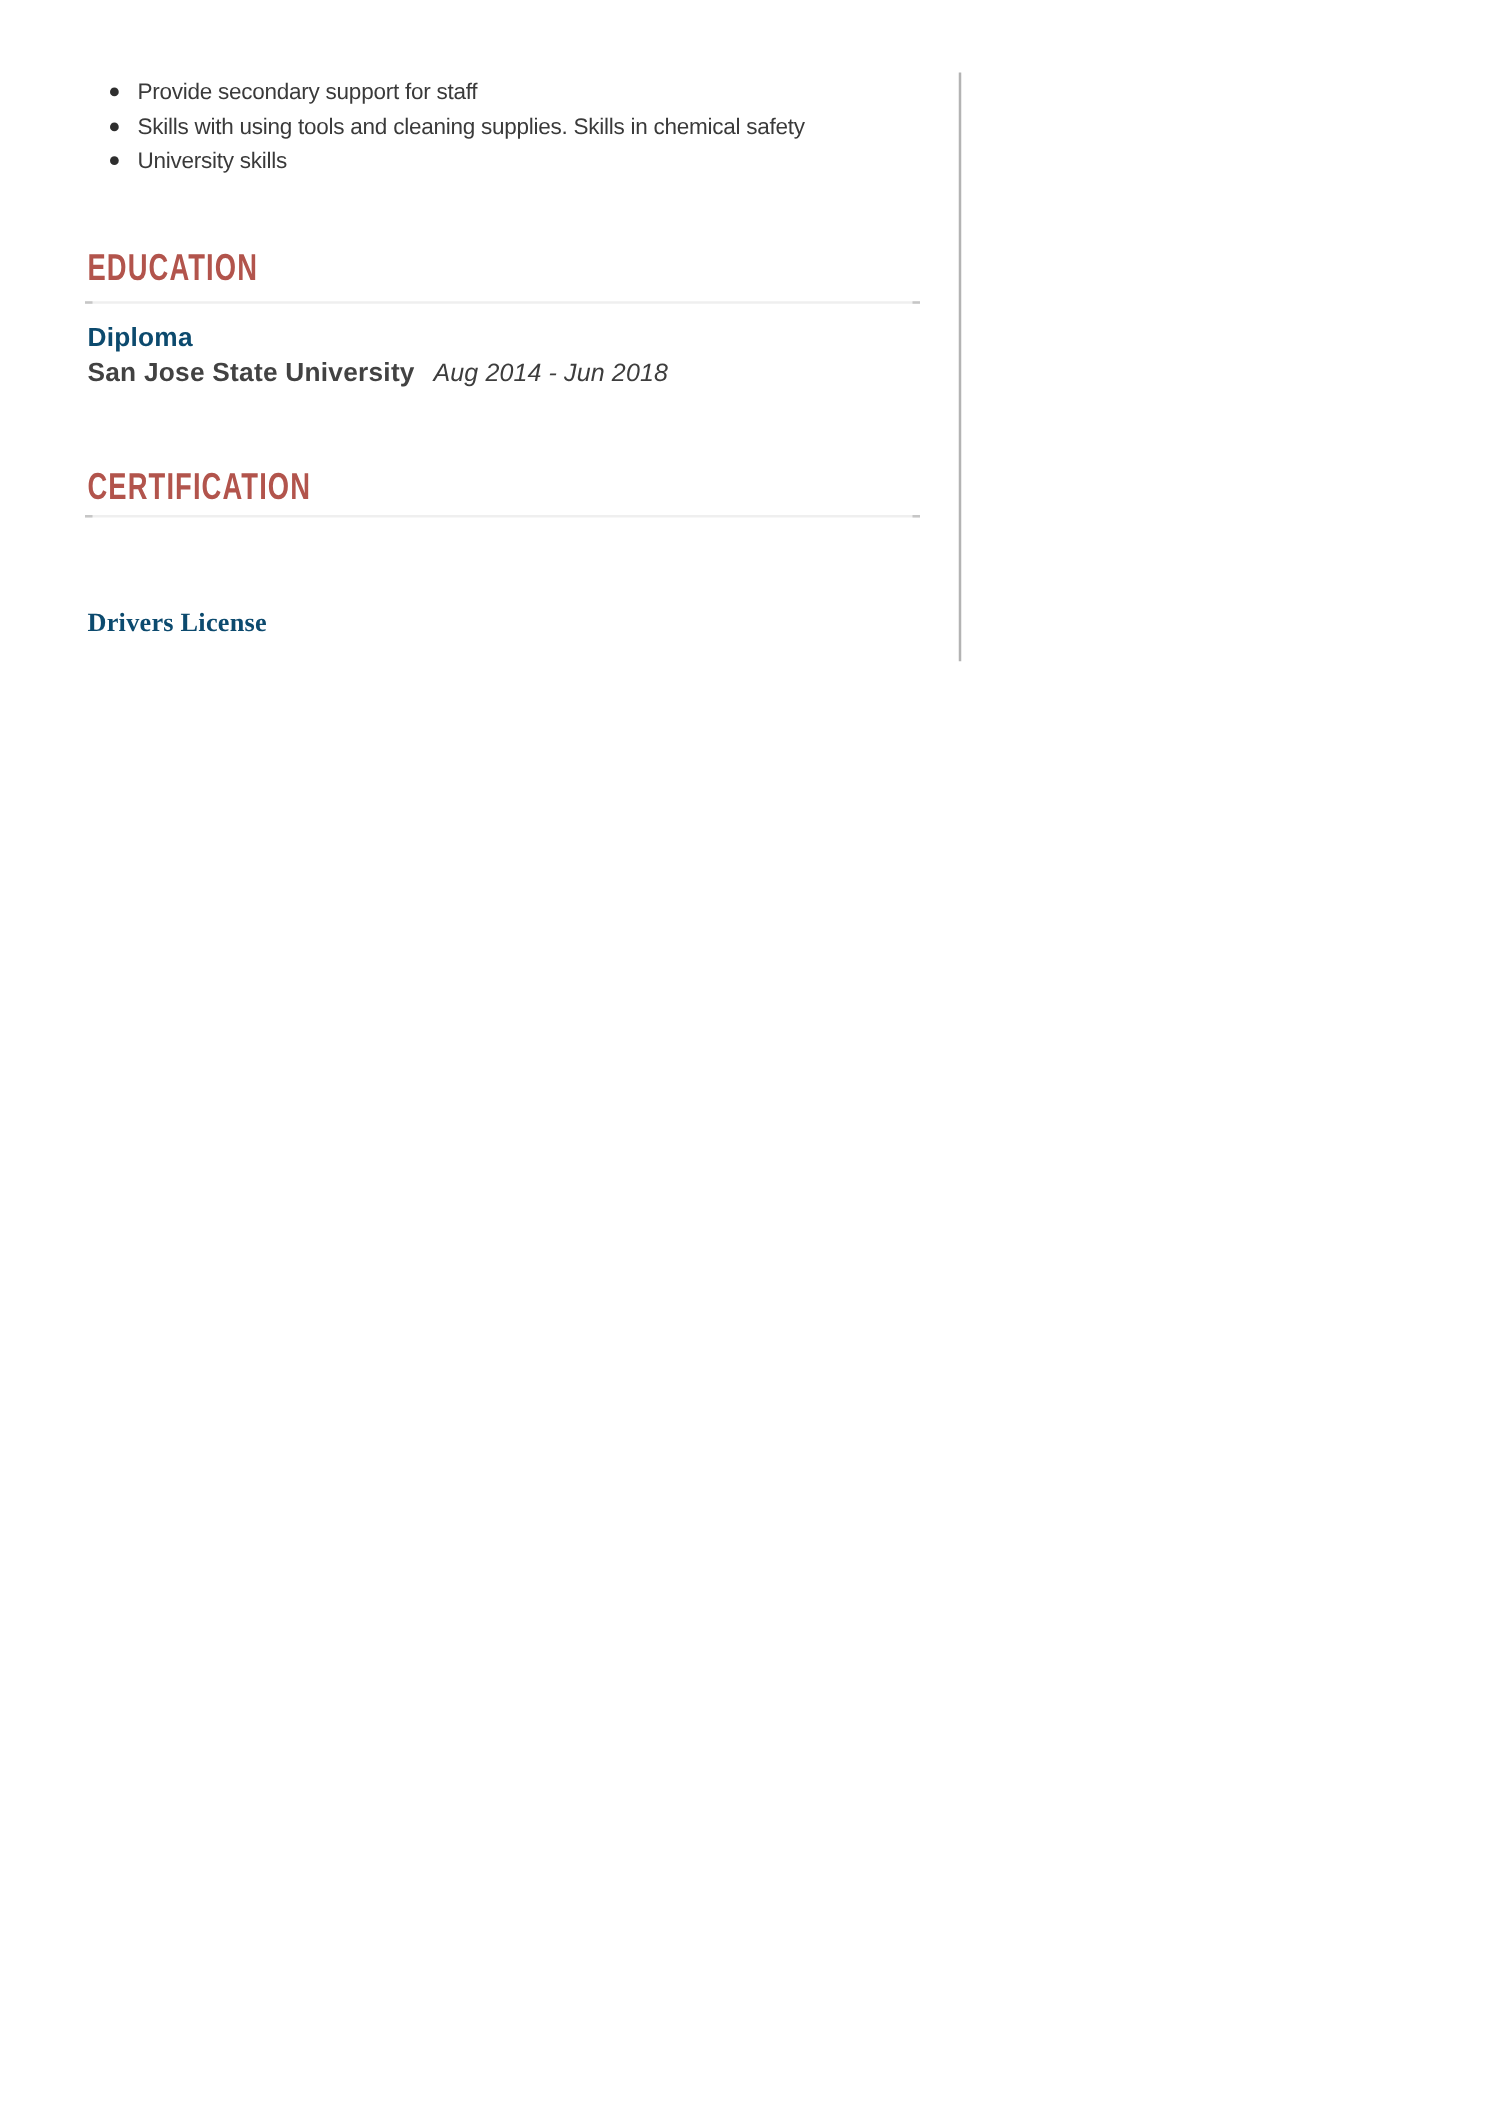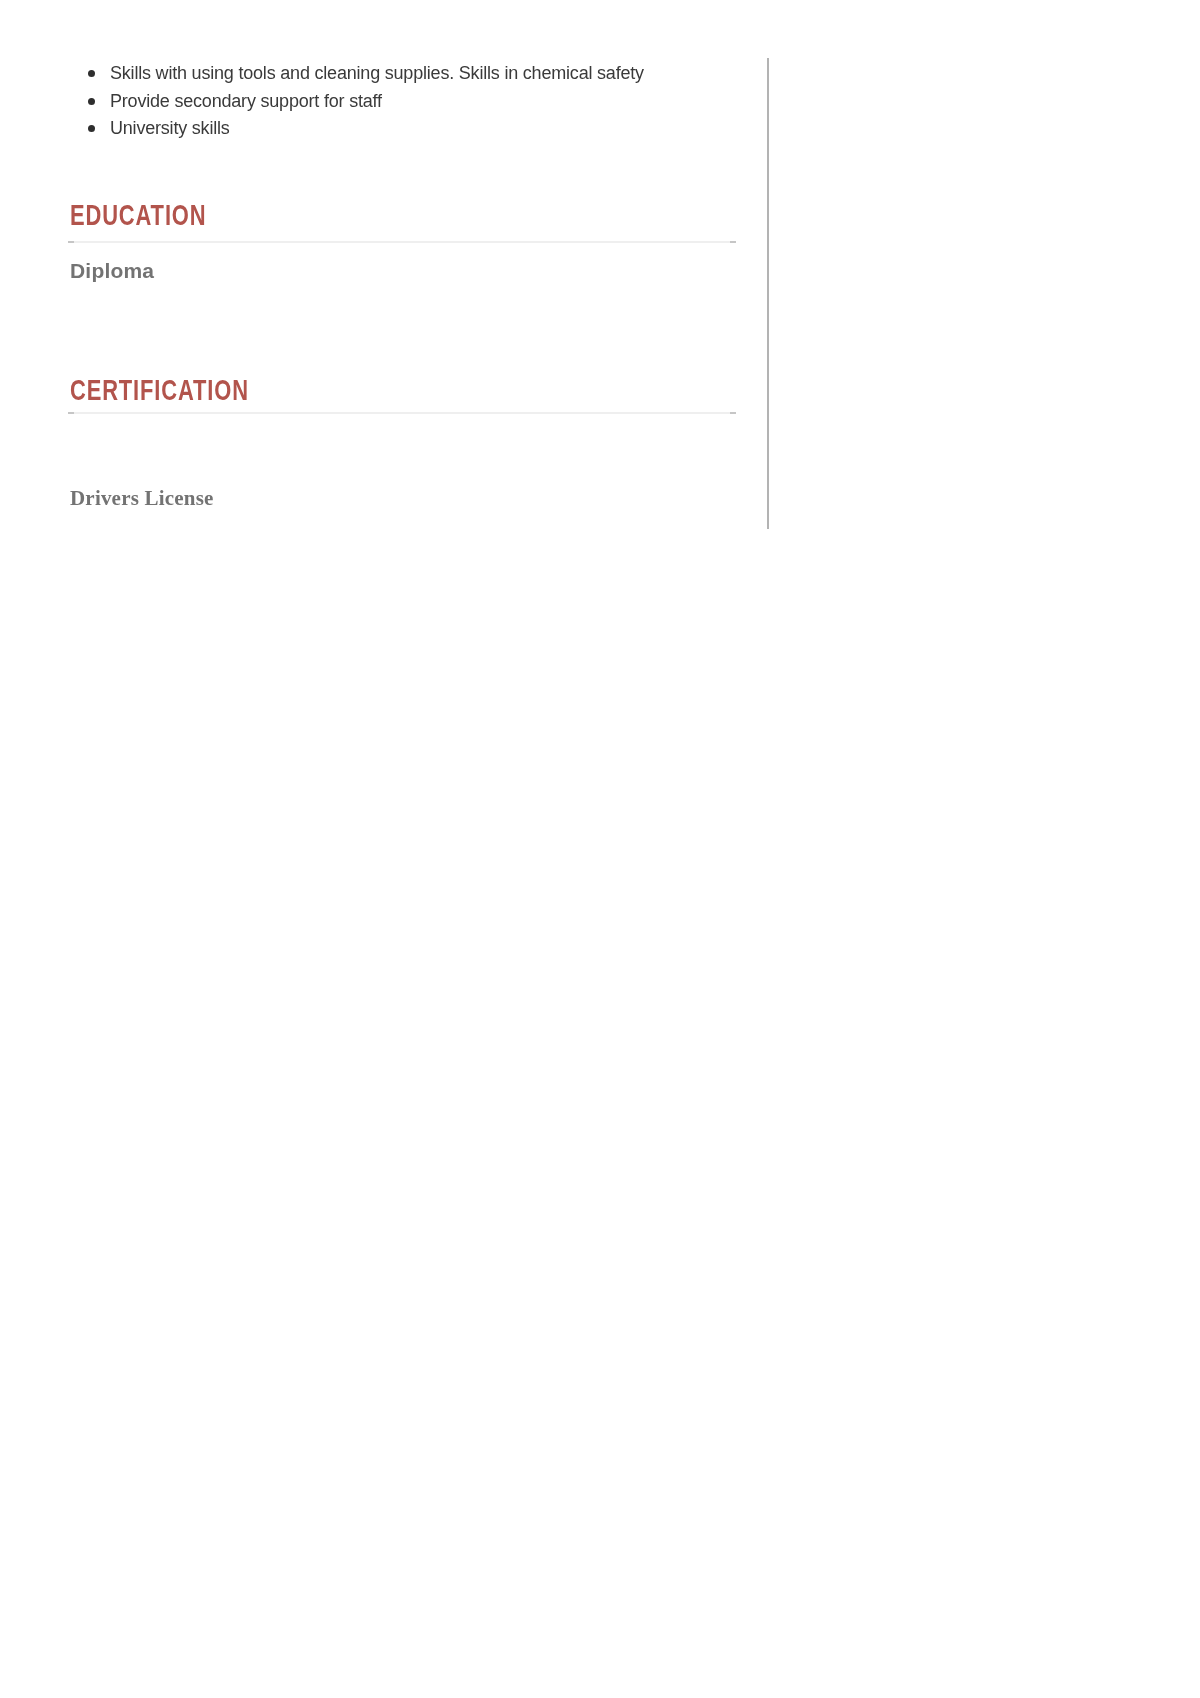--- a/index.html
+++ b/index.html
@@ -137,8 +137,8 @@
 <div class="page">
 
   <ul class="bullet-list">
+    <li>Provide secondary support for staff</li>
     <li>Skills with using tools and cleaning supplies. Skills in chemical safety</li>
-    <li>Provide secondary support for staff</li>
     <li>University skills</li>
   </ul>
 

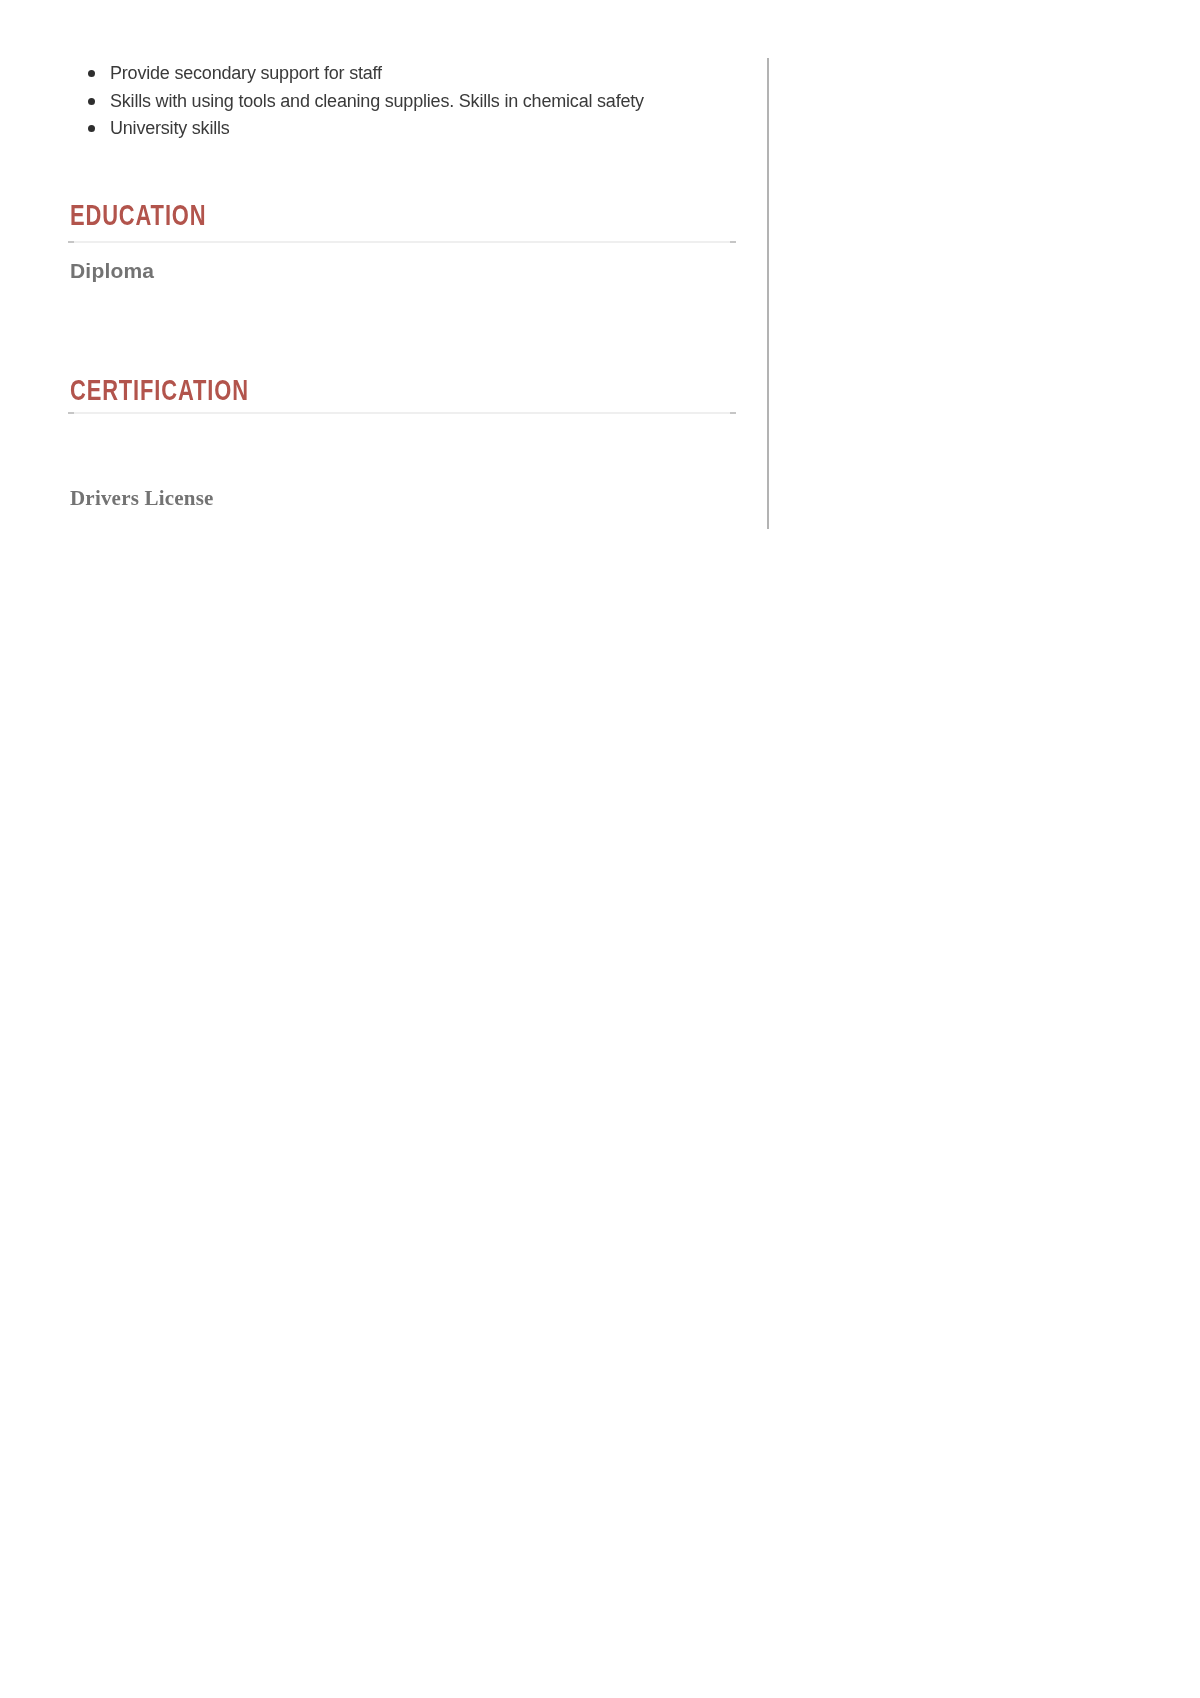--- a/index.html
+++ b/index.html
@@ -92,7 +92,7 @@
     font-weight: 700;
     letter-spacing: 0.2px;
     line-height: 26px;
-    color: #737373;
+    color: #0c4a6e;
     white-space: nowrap;
   }
   .degree-title { top: 258px; }

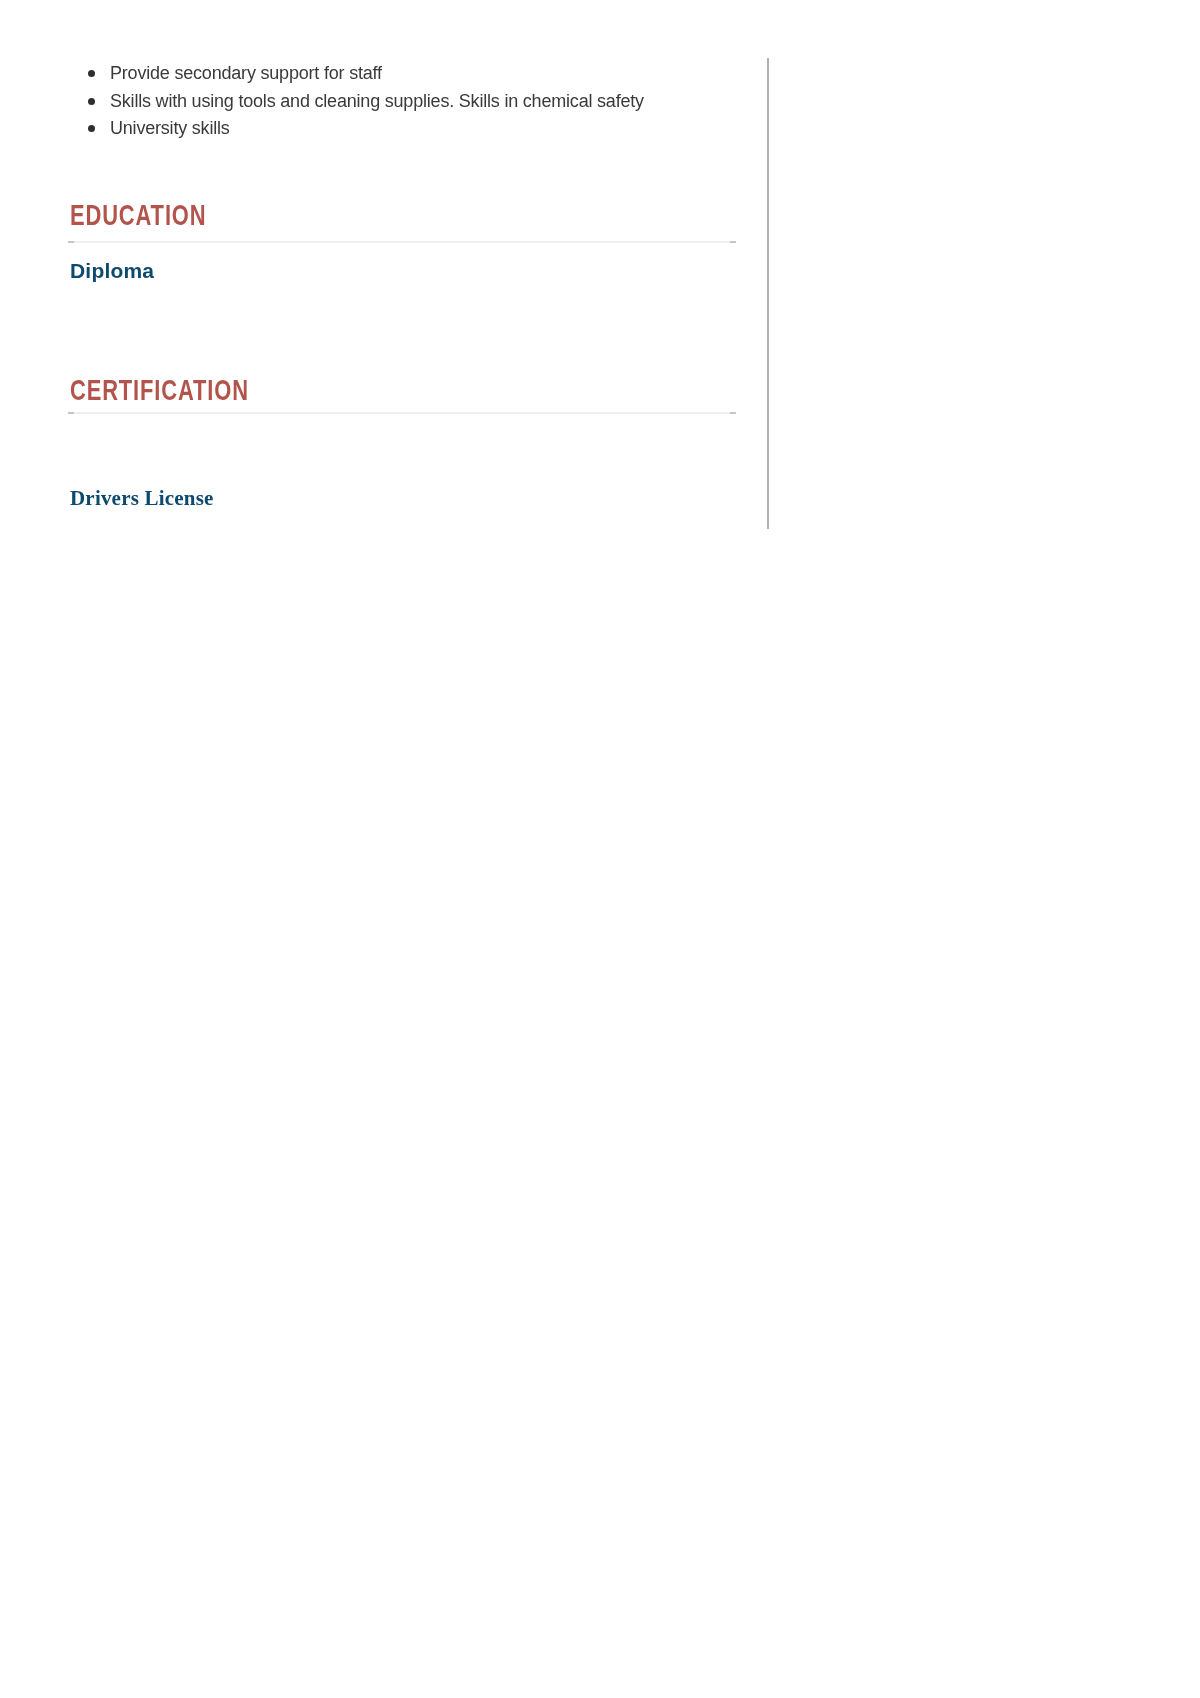--- a/index.html
+++ b/index.html
@@ -147,6 +147,10 @@
 
   <div class="entry-title degree-title">Diploma</div>
 
+  <div class="school-row">
+    <span class="school-name">San Jose State University</span>
+    <span class="date-range">Aug 2014 - Jun 2018</span>
+  </div>
 
   <div class="section-heading heading-certification">CERTIFICATION</div>
   <div class="section-rule rule-certification"></div>

